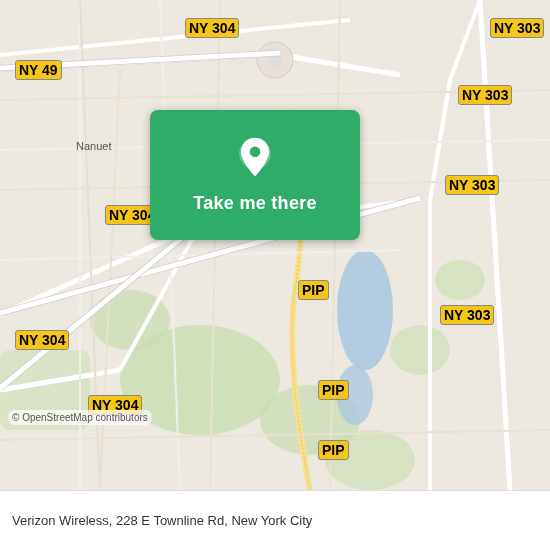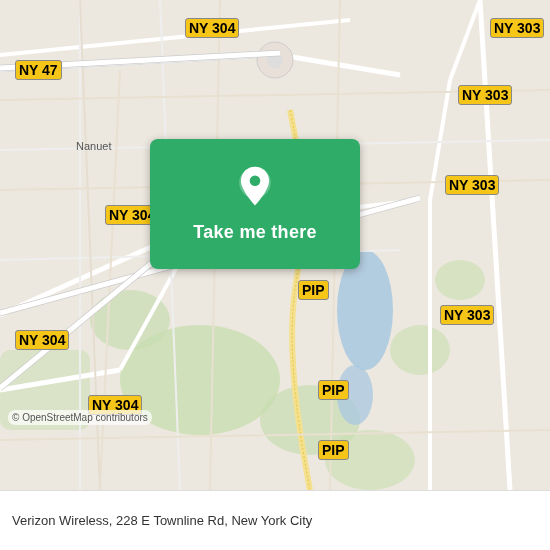--- a/index.html
+++ b/index.html
@@ -202,7 +202,7 @@
 
   
   <div class="highway-label" style="top:18px;left:185px">NY 304</div>
-  <div class="highway-label" style="top:60px;left:15px">NY 47</div>
+  <div class="highway-label" style="top:60px;left:15px">NY 49</div>
   <div class="highway-label" style="top:205px;left:105px">NY 304</div>
   <div class="highway-label" style="top:18px;left:490px">NY 303</div>
   <div class="highway-label" style="top:85px;left:458px">NY 303</div>

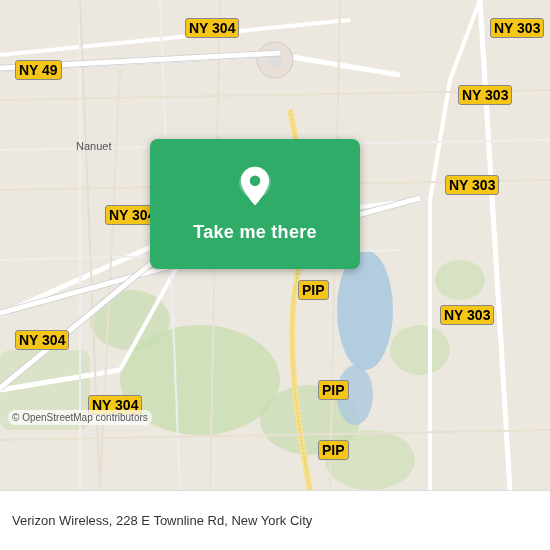--- a/index.html
+++ b/index.html
@@ -42,7 +42,6 @@
       box-shadow: 0 2px 8px rgba(0,0,0,0.3);
       border: none;
       gap: 13px;
-      margin-top: 29px;
     }
 
     .location-pin {

